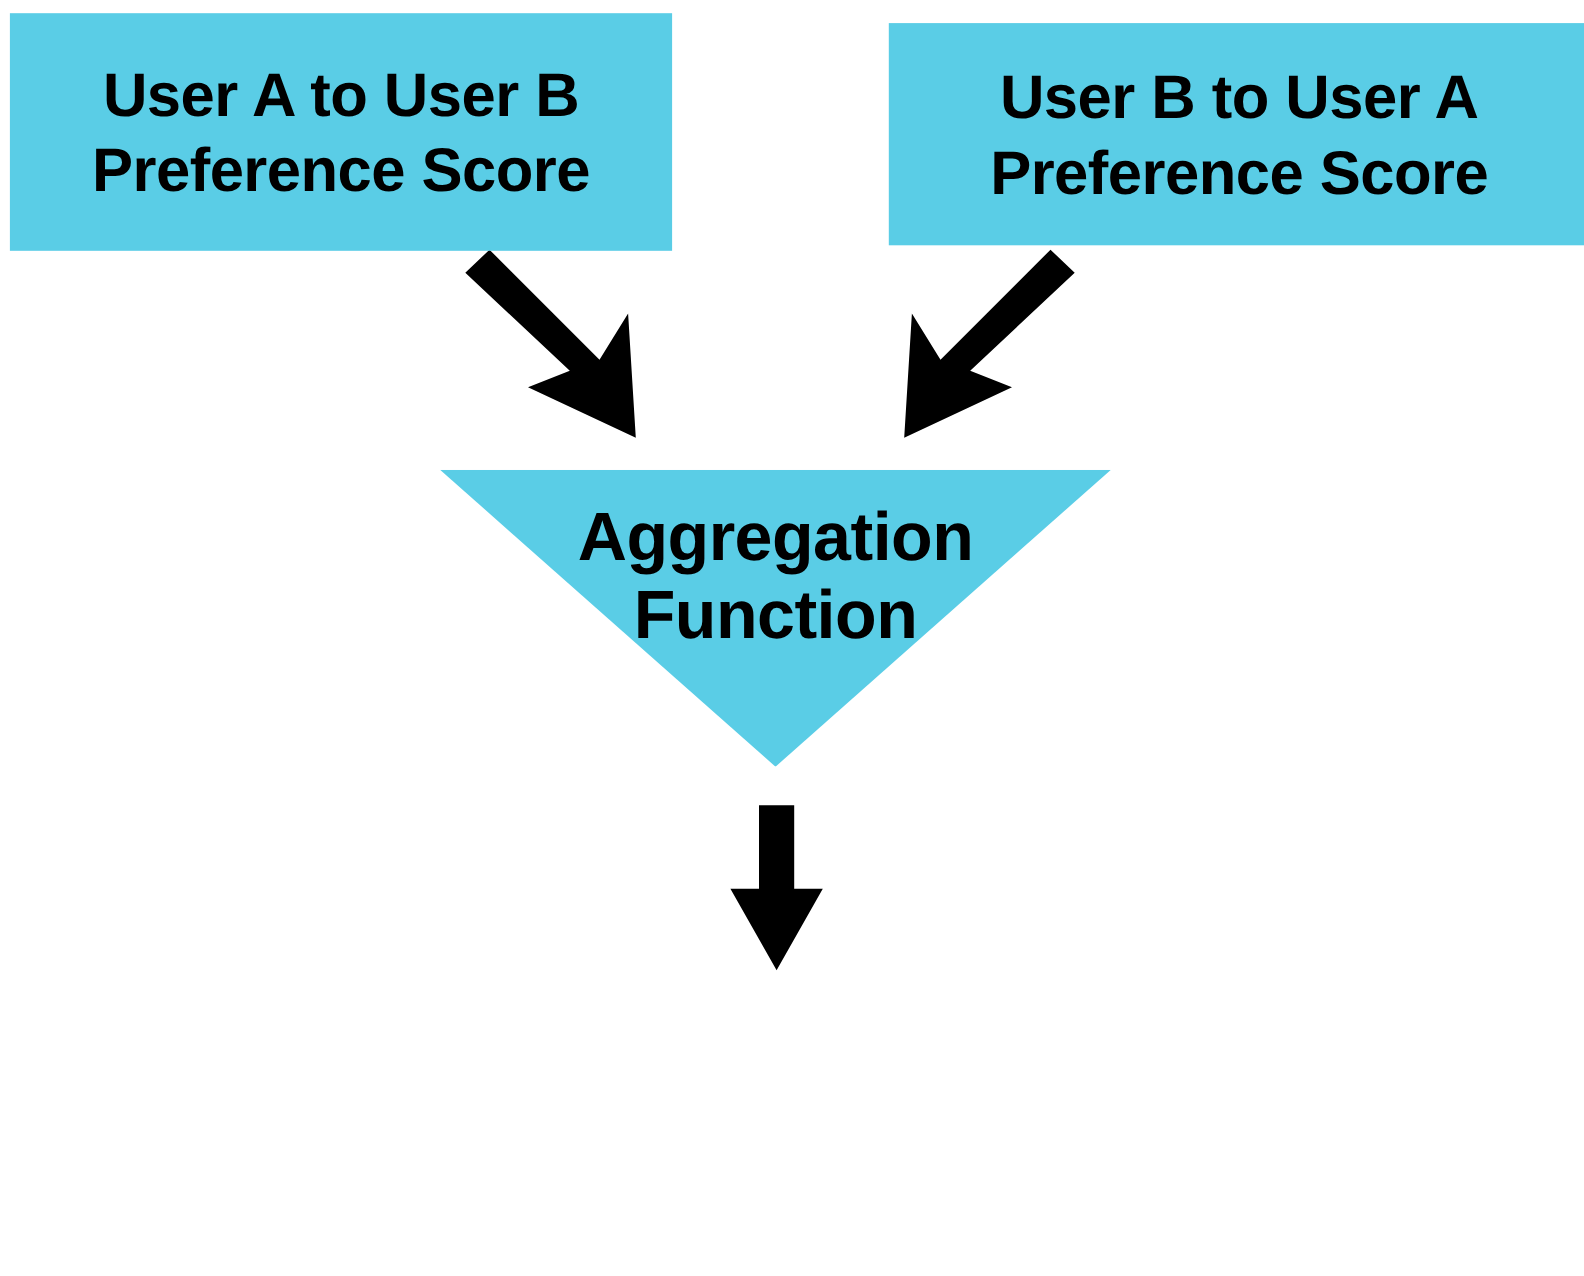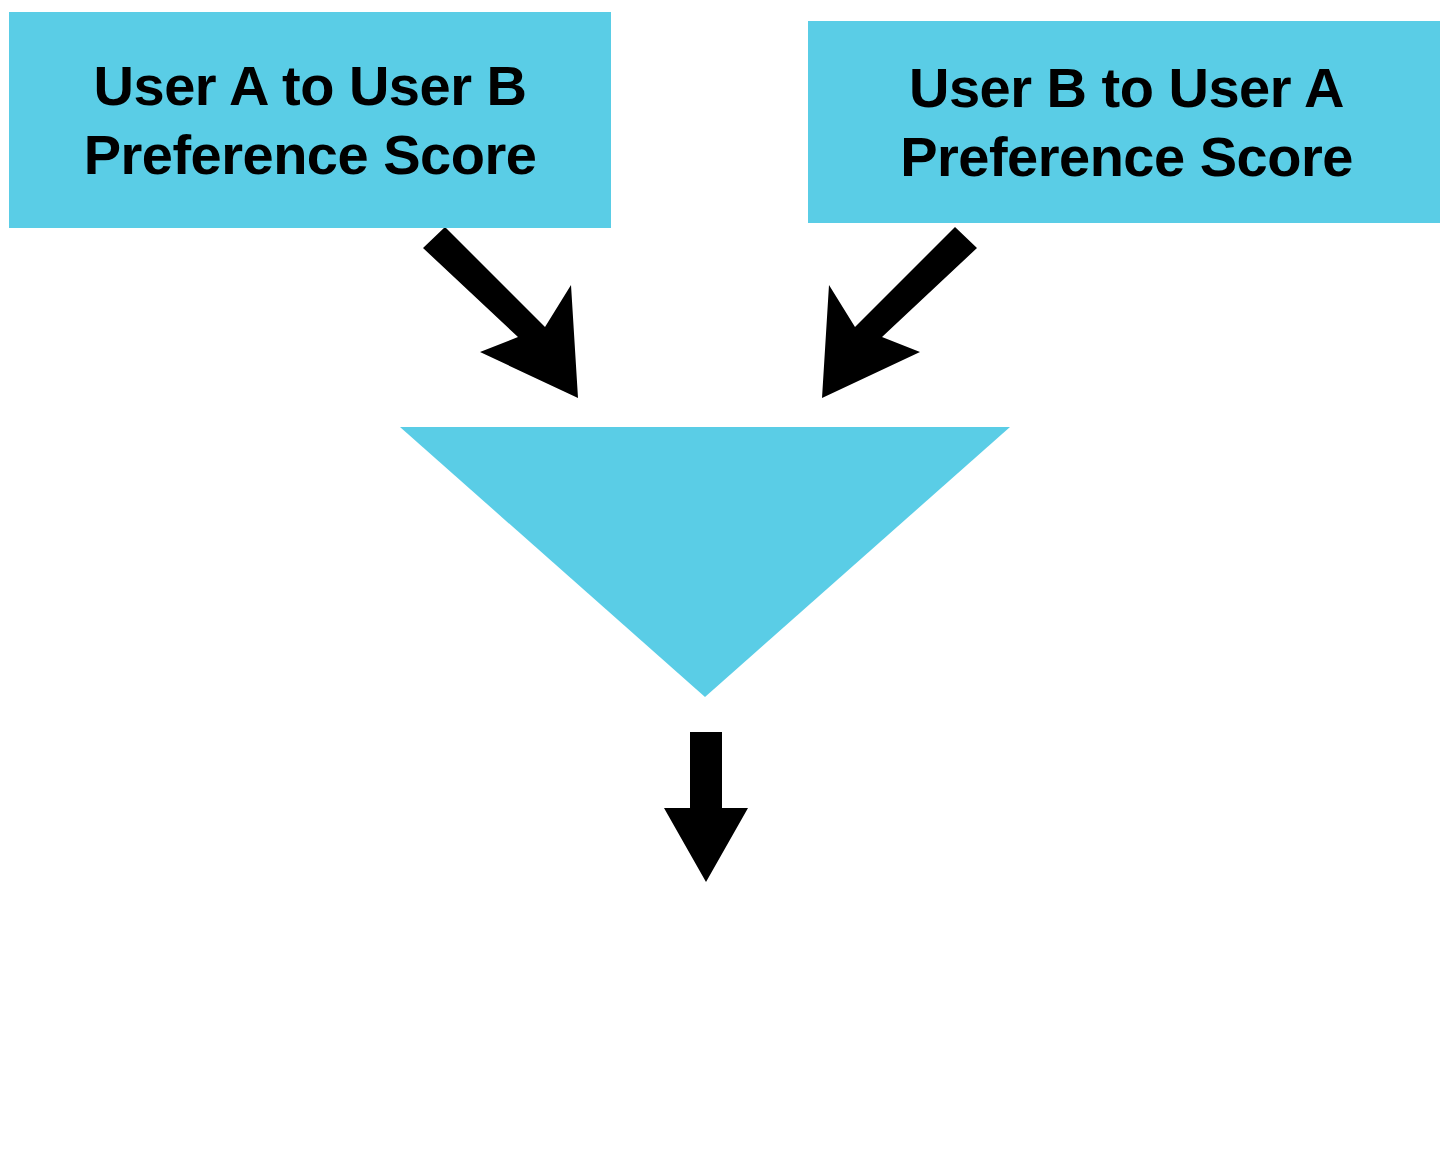--- a/index.html
+++ b/index.html
@@ -125,6 +125,8 @@
 
   <div id="tri-wrap">
     <div id="tri-shape"></div>
+    <div id="tri-label" style="color: rgb(0, 0, 0);">Aggregation
+Function</div>
   </div>
 
 

